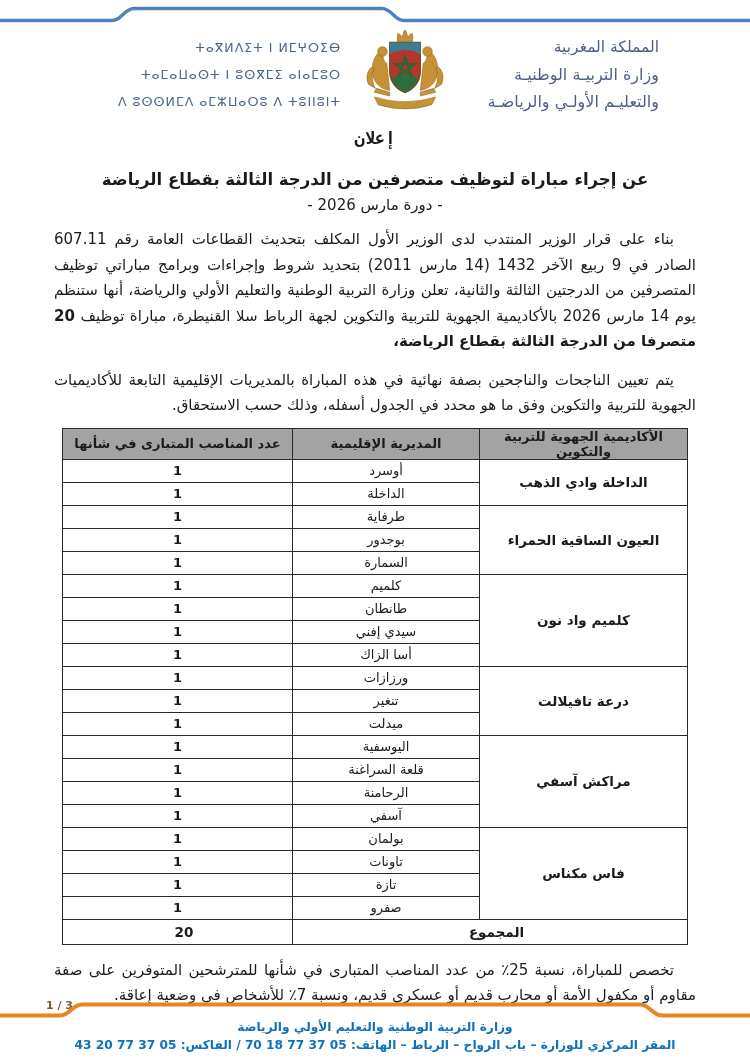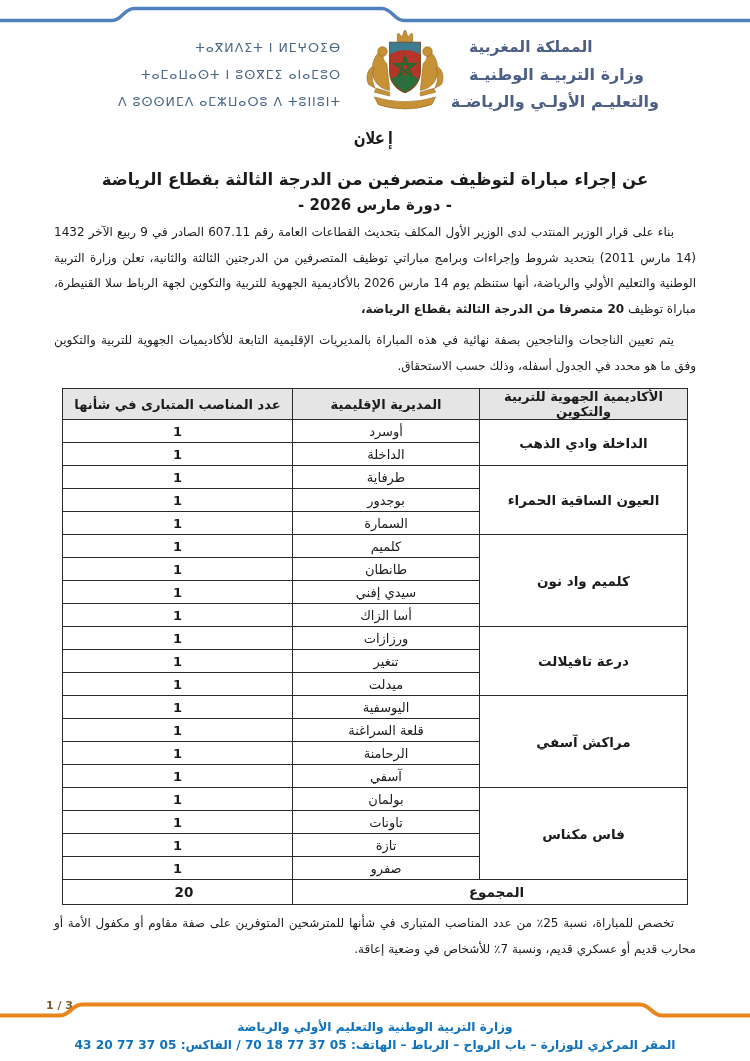--- a/index.html
+++ b/index.html
@@ -12,7 +12,7 @@
   .top-swoosh{display:block;width:750px;height:24px;}
   
   .hdr{display:flex;align-items:center;justify-content:center;gap:14px;margin-top:4px;height:92px;}
-  .hdr-ar{width:190px;text-align:left;font-weight:bold;color:#4d5f86;font-size:16px;line-height:27px;white-space:nowrap;}
+  .hdr-ar{width:190px;text-align:right;font-weight:normal;color:#4d5f86;font-size:16px;line-height:27px;white-space:nowrap;}
   .hdr-ar .l1{font-size:15.5px;}
   .hdr-logo{width:100px;display:flex;justify-content:center;}
   .hdr-tif{width:250px;text-align:right;color:#4b6788;font-size:12.5px;line-height:27px;letter-spacing:1px;direction:ltr;white-space:nowrap;}

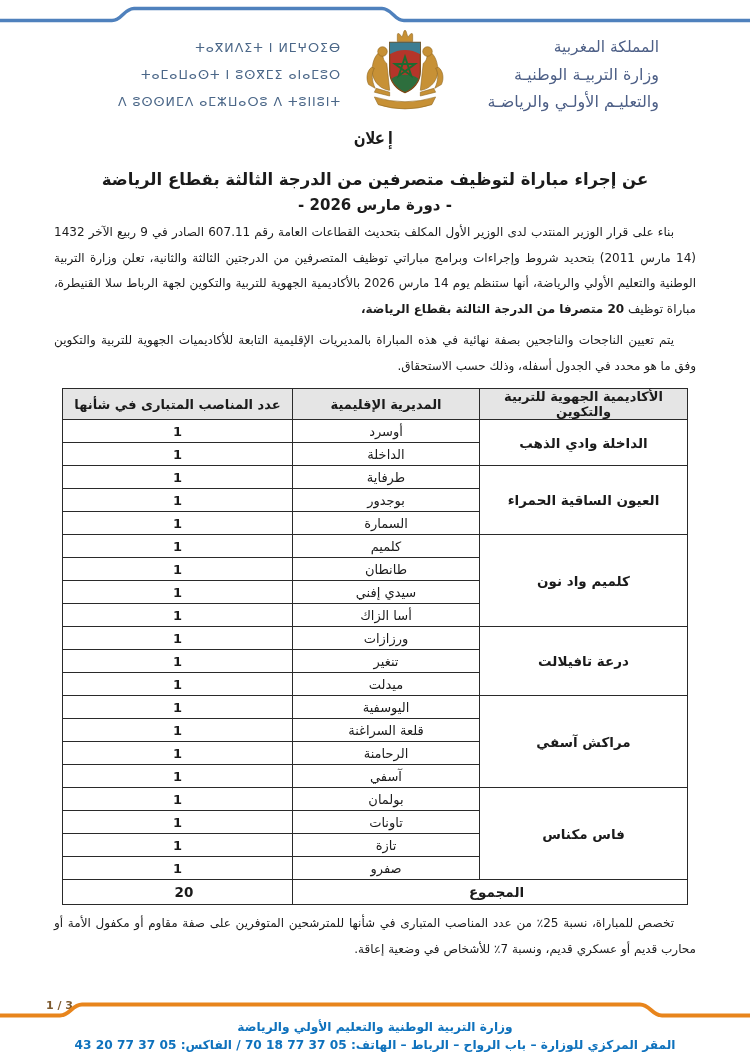--- a/index.html
+++ b/index.html
@@ -19,7 +19,7 @@
   
   .t1{text-align:center;font-weight:bold;font-size:17px;margin:8px 0 0;font-family:Liberation Mono, monospace;}
   .t2{text-align:center;font-weight:bold;font-size:16.5px;margin:21px 30px 0;white-space:nowrap;}
-  .t3{text-align:center;font-weight:bold;font-size:15px;margin:7px 0 0;}
+  .t3{text-align:center;font-weight:normal;font-size:15px;margin:7px 0 0;}
   
   .para{margin:6px 54px 0;font-size:12px;line-height:25.5px;text-align:justify;text-indent:22px;}
   .para b{font-weight:bold;}

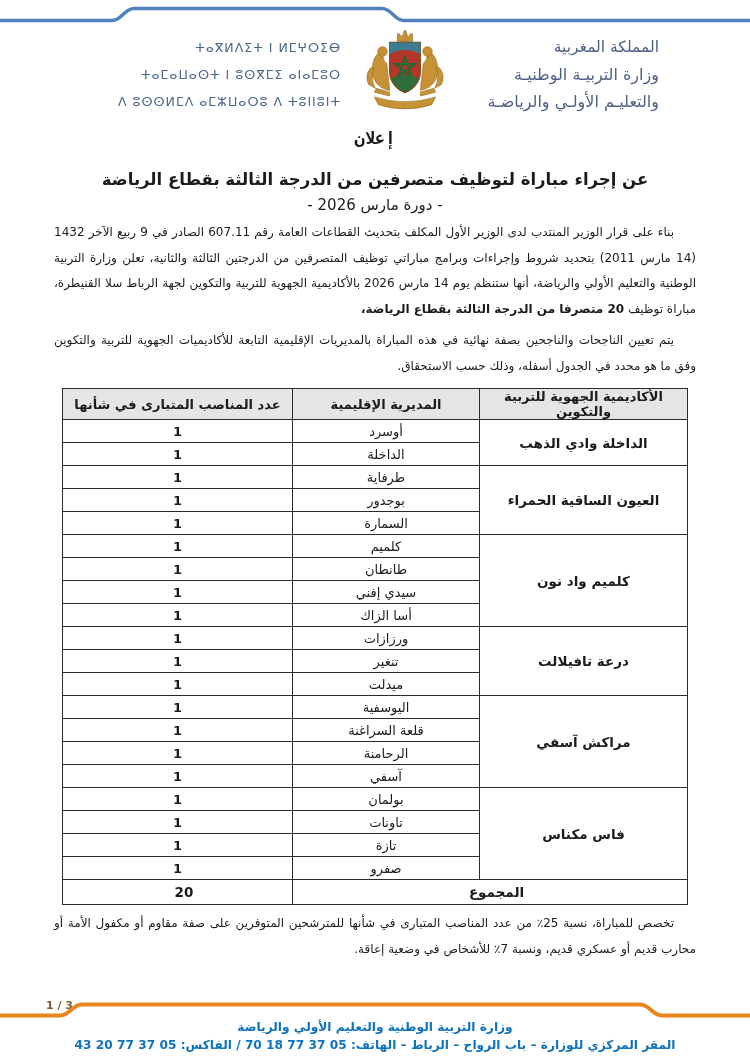--- a/index.html
+++ b/index.html
@@ -21,7 +21,7 @@
   .t2{text-align:center;font-weight:bold;font-size:16.5px;margin:21px 30px 0;white-space:nowrap;}
   .t3{text-align:center;font-weight:normal;font-size:15px;margin:7px 0 0;}
   
-  .para{margin:6px 54px 0;font-size:12px;line-height:25.5px;text-align:justify;text-indent:22px;}
+  .para{margin:13px 54px 0;font-size:15px;line-height:25.5px;text-align:justify;text-indent:22px;}
   .para b{font-weight:bold;}
   
   table.alloc{width:625px;margin:9px auto 0;border-collapse:collapse;table-layout:fixed;border:1.6px solid #2a2a2a;}

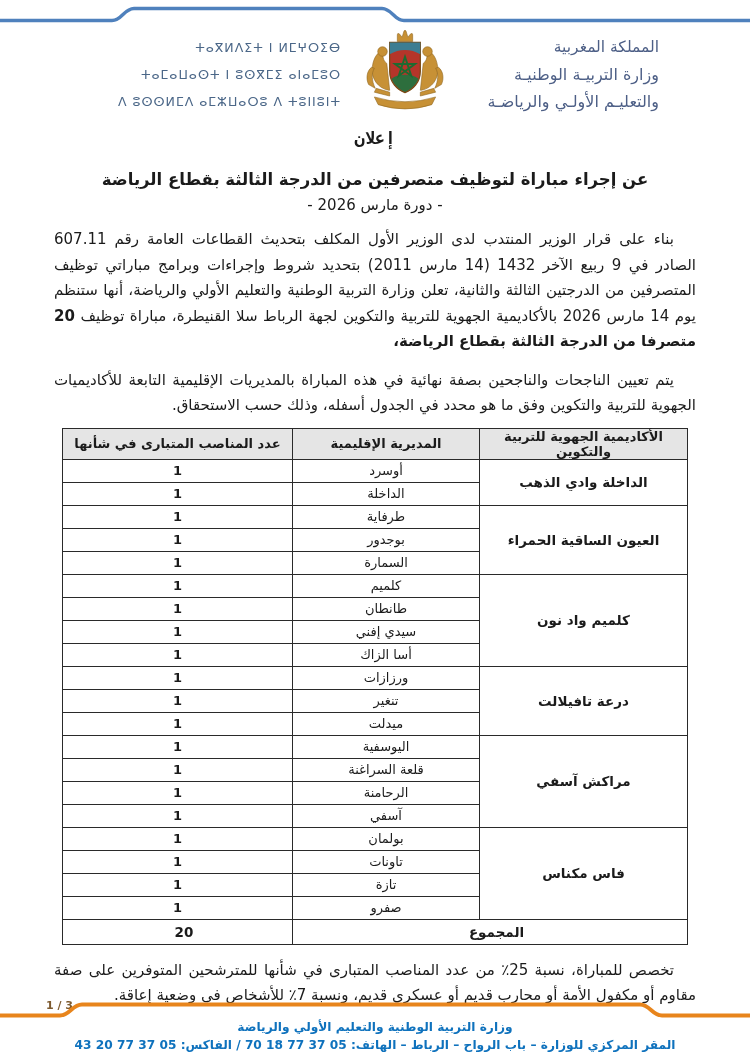--- a/index.html
+++ b/index.html
@@ -26,7 +26,7 @@
   
   table.alloc{width:625px;margin:9px auto 0;border-collapse:collapse;table-layout:fixed;border:1.6px solid #2a2a2a;}
   .alloc th,.alloc td{border:1px solid #2a2a2a;text-align:center;vertical-align:middle;padding:0 3px;}
-  .alloc thead th{background:#e5e5e5;font-size:13px;font-weight:bold;height:28px;}
+  .alloc thead th{background:#a3a3a3;font-size:13px;font-weight:bold;height:28px;}
   .alloc tbody td{height:22px;font-size:13px;}
   .alloc td.academy{font-weight:bold;font-size:13.5px;text-align:center;}
   .alloc td.num{font-weight:bold;font-size:13px;}

